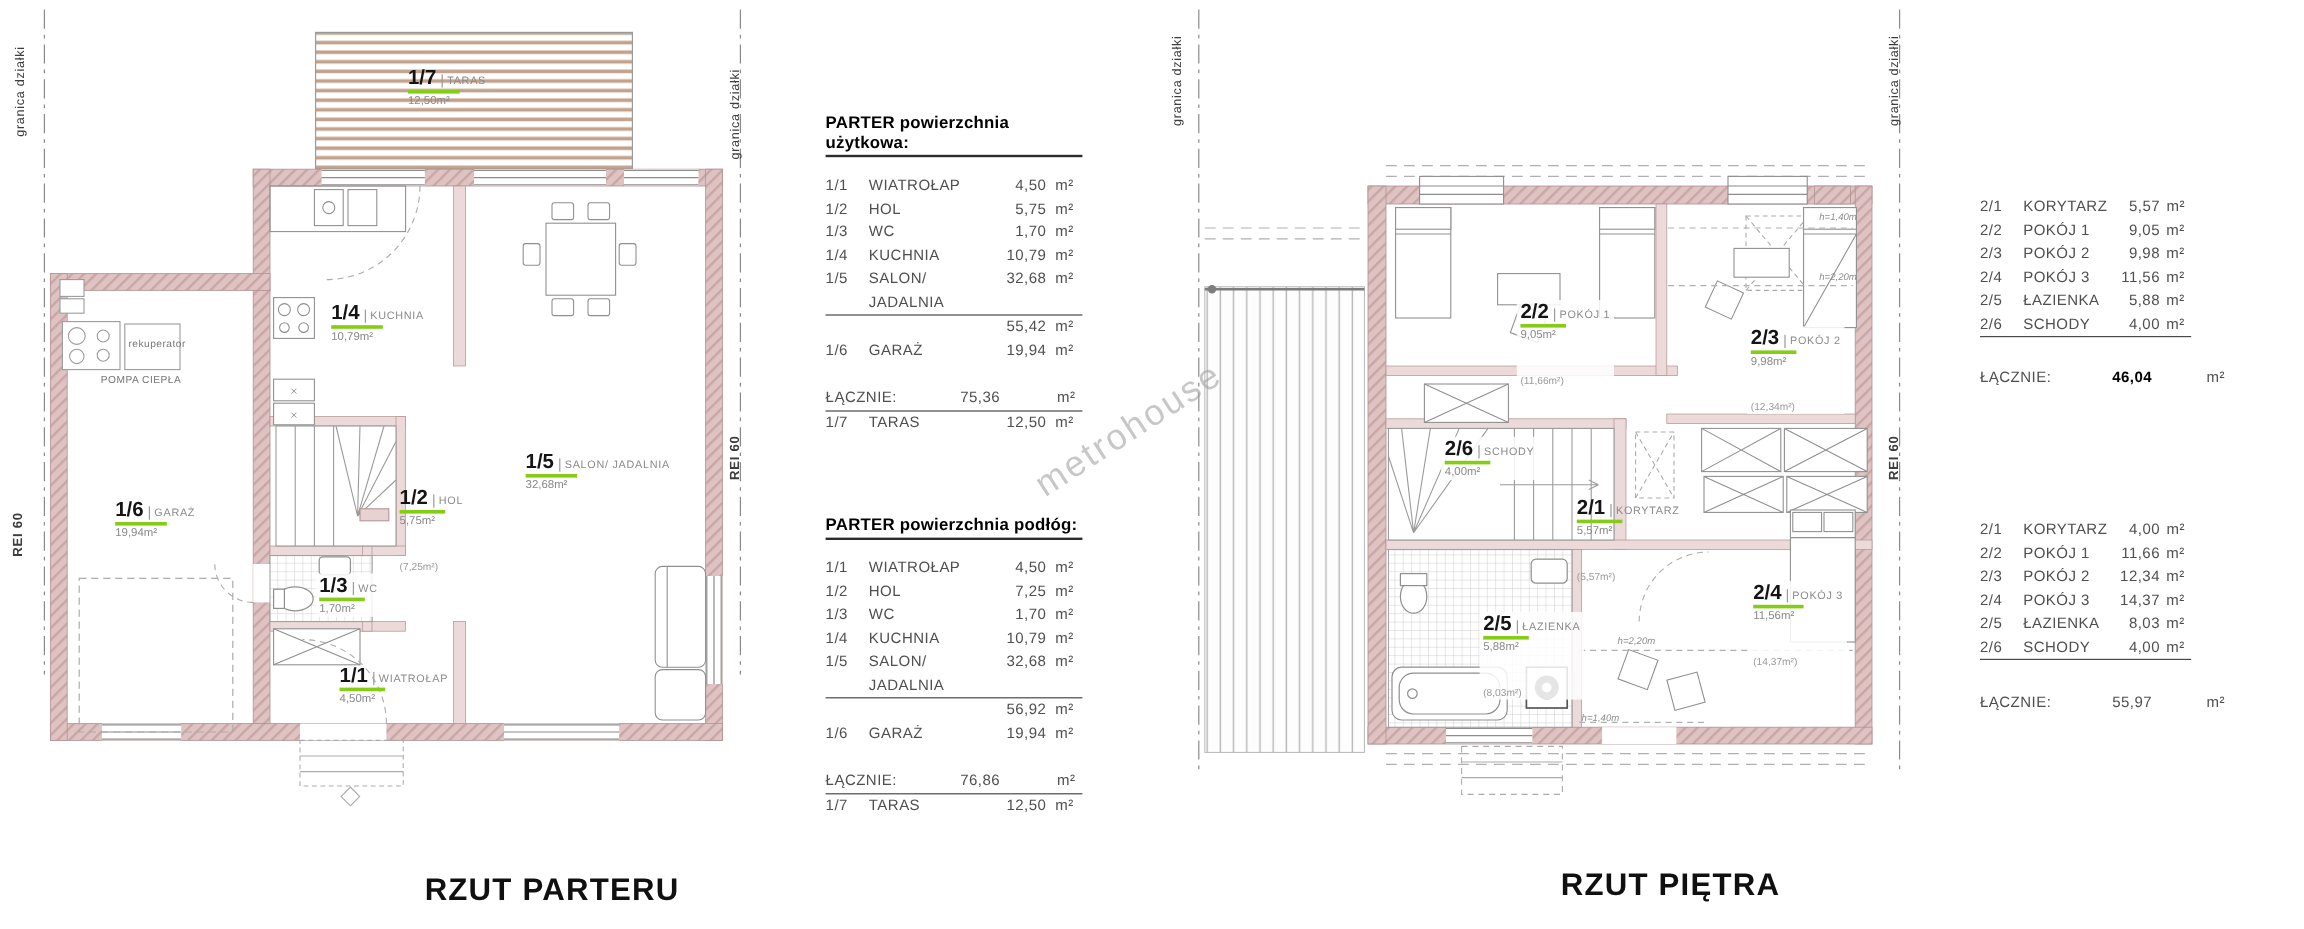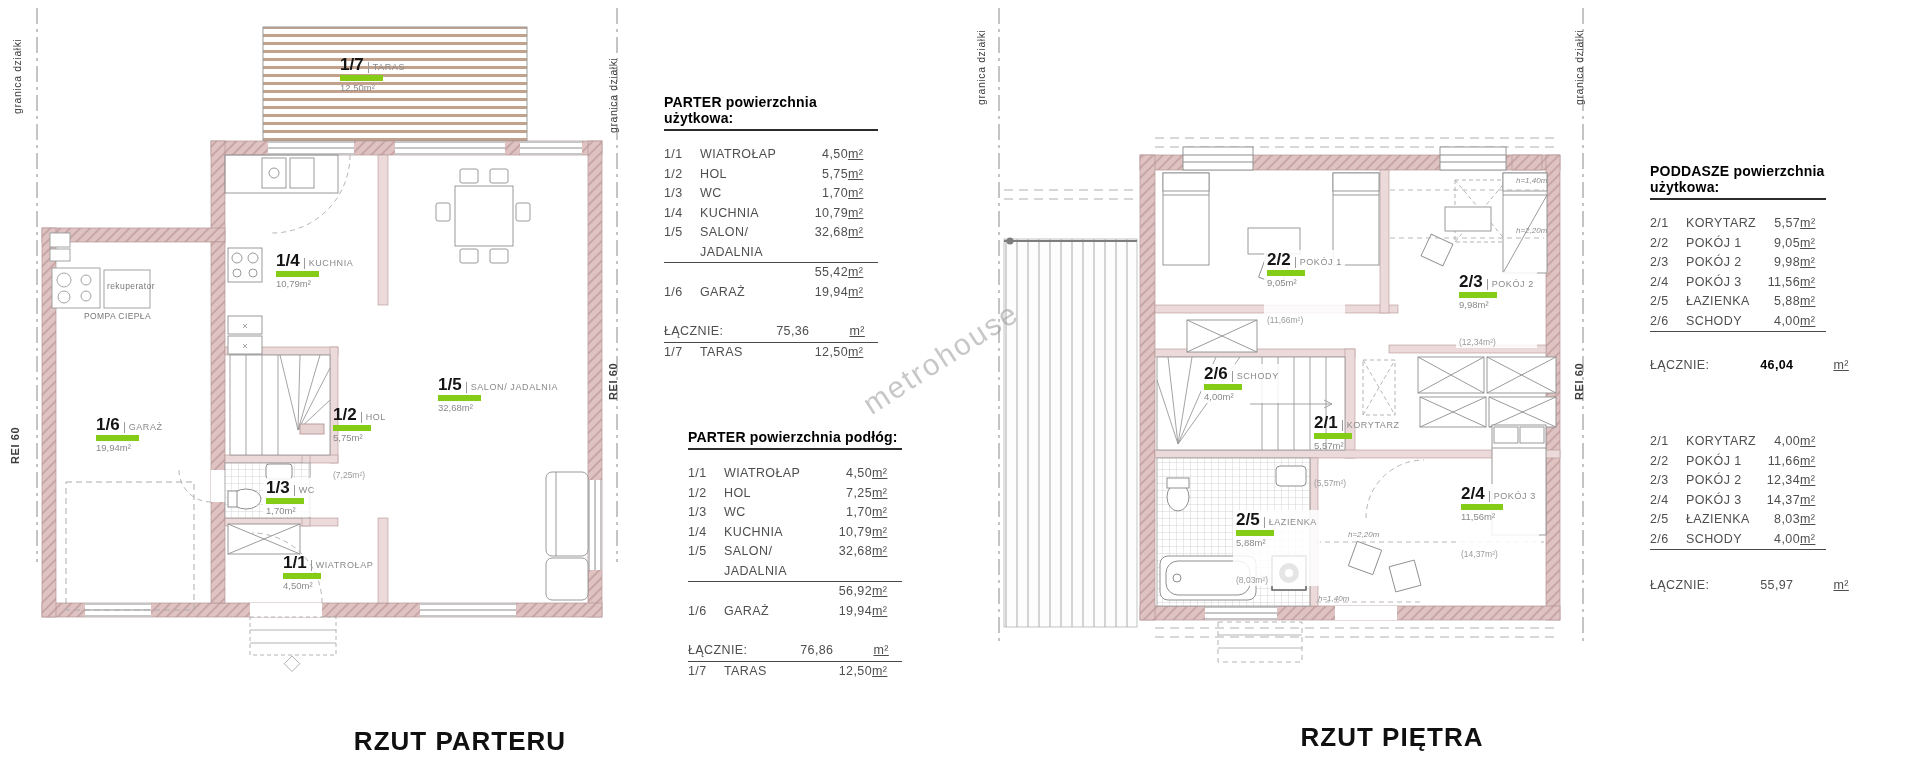--- a/index.html
+++ b/index.html
@@ -19,7 +19,7 @@
   .rl-id{font-weight:bold;font-size:17px;color:#141414;line-height:1;}
   .rl-name{font-size:9px;color:#8a8a8a;border-left:1px solid #9a9a9a;padding-left:4px;
            padding-bottom:1px;letter-spacing:.6px;}
-  .rl-area{font-size:9.5px;color:#8a8a8a;border-top:6px solid #84cc16;margin-top:2px;
+  .rl-area{font-size:9.5px;color:#8a8a8a;border-top:3px solid #84cc16;margin-top:2px;
            padding-top:1px;width:fit-content;padding-right:8px;}
   .rl-area2{font-size:8.5px;color:#9a9a9a;margin-top:27px;}
 

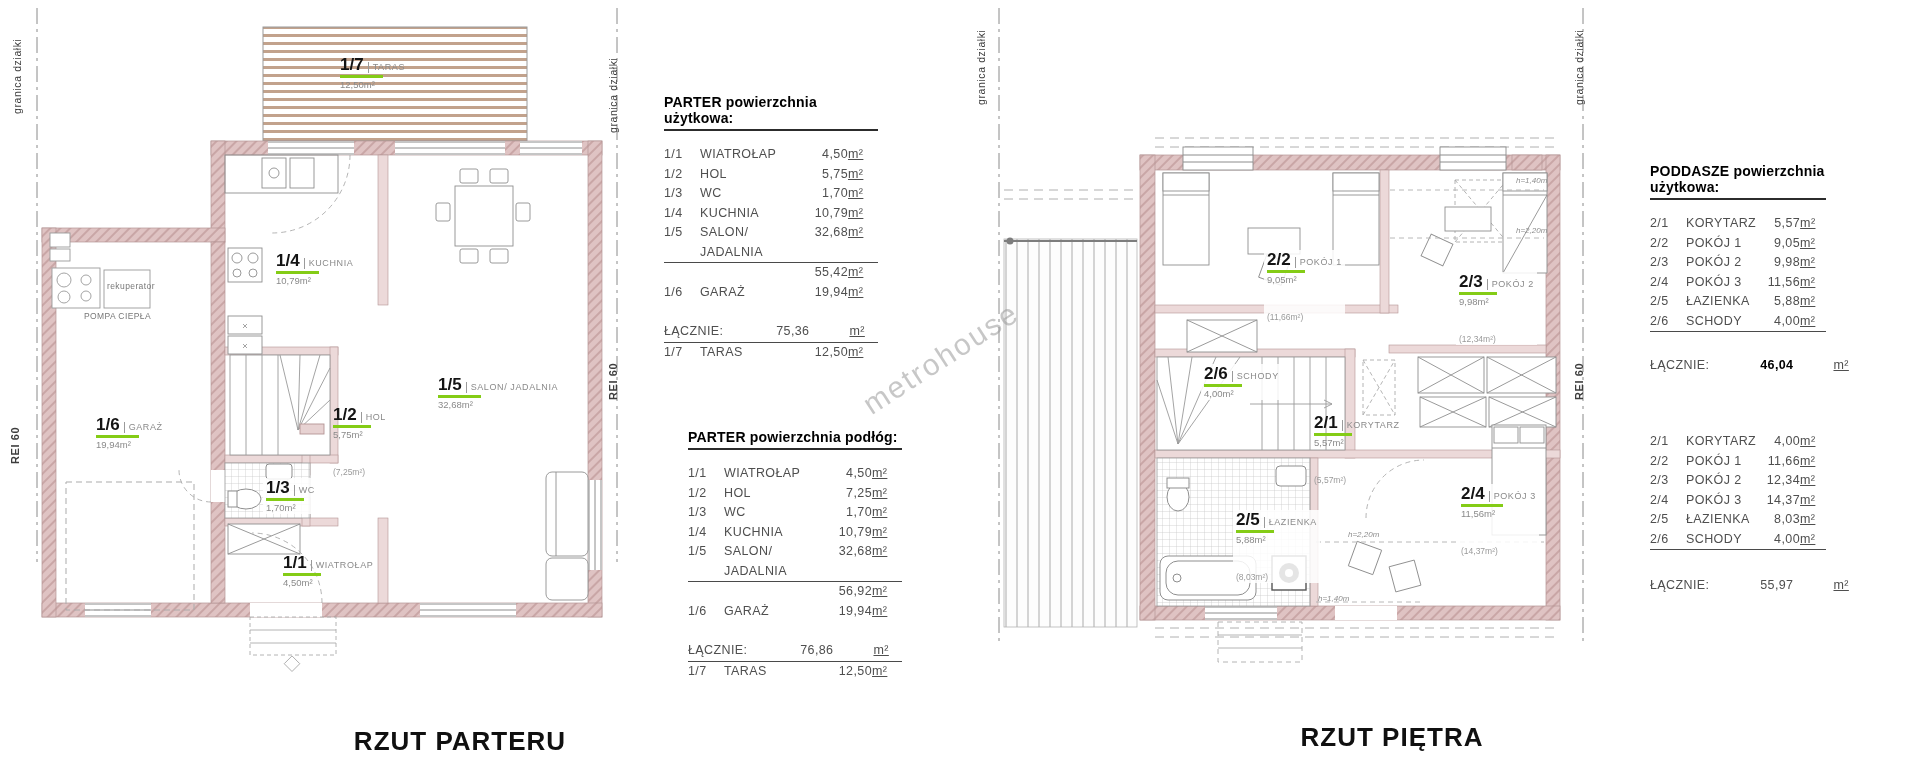--- a/index.html
+++ b/index.html
@@ -449,7 +449,7 @@
   <div class="plan-title" style="left:1262px;top:722px;">RZUT PIĘTRA</div>
   <div class="plan-title" style="left:330px;top:726px;">RZUT PARTERU</div>
 
-  <div class="area-table" style="left:664px;top:94px;width:214px;">
+  <div class="area-table" style="left:688px;top:94px;width:214px;">
     <div class="tbl-title">PARTER powierzchnia użytkowa:</div>
     <div class="trow">
         <span class="tid">1/1</span>

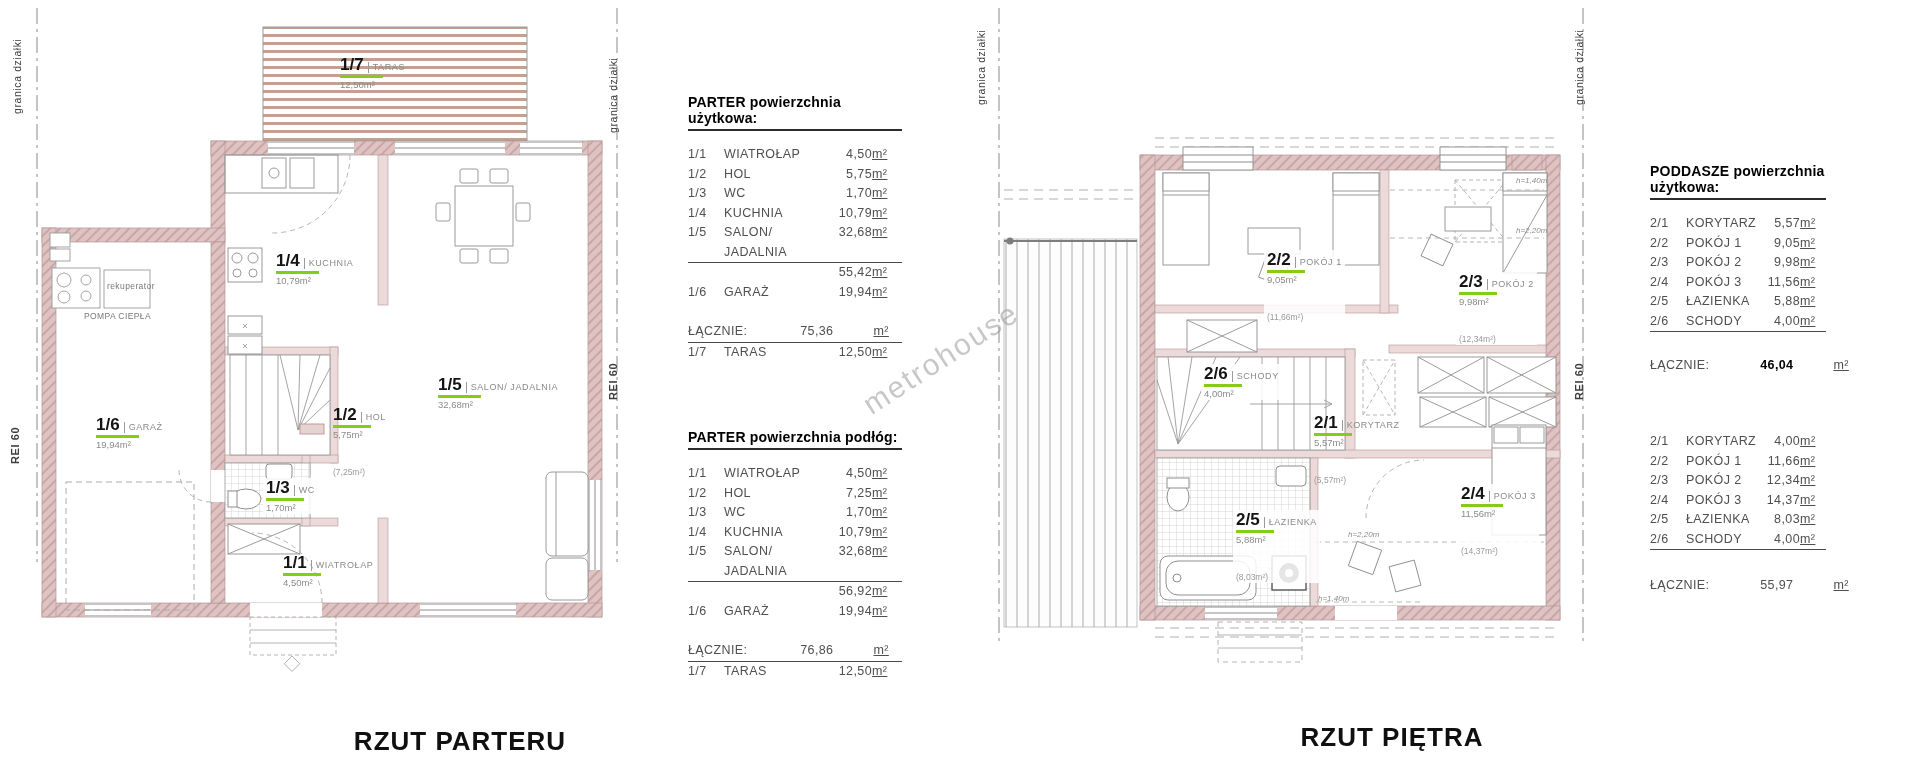--- a/index.html
+++ b/index.html
@@ -42,7 +42,7 @@
   .trow .tlabel{flex:1;}
   .trow .tval{width:46px;flex:none;text-align:right;}
   .area-table.narrow .trow .tval{width:44px;}
-  .trow .tunit{width:30px;flex:none;text-align:left;text-decoration:underline;}
+  .trow .tunit{width:30px;flex:none;text-align:center;}
   .area-table.narrow .trow .tunit{width:26px;}
   .trow.u{border-bottom:1px solid #4a4a4a;}
   .trow.total{margin-top:20px;gap:40px;}

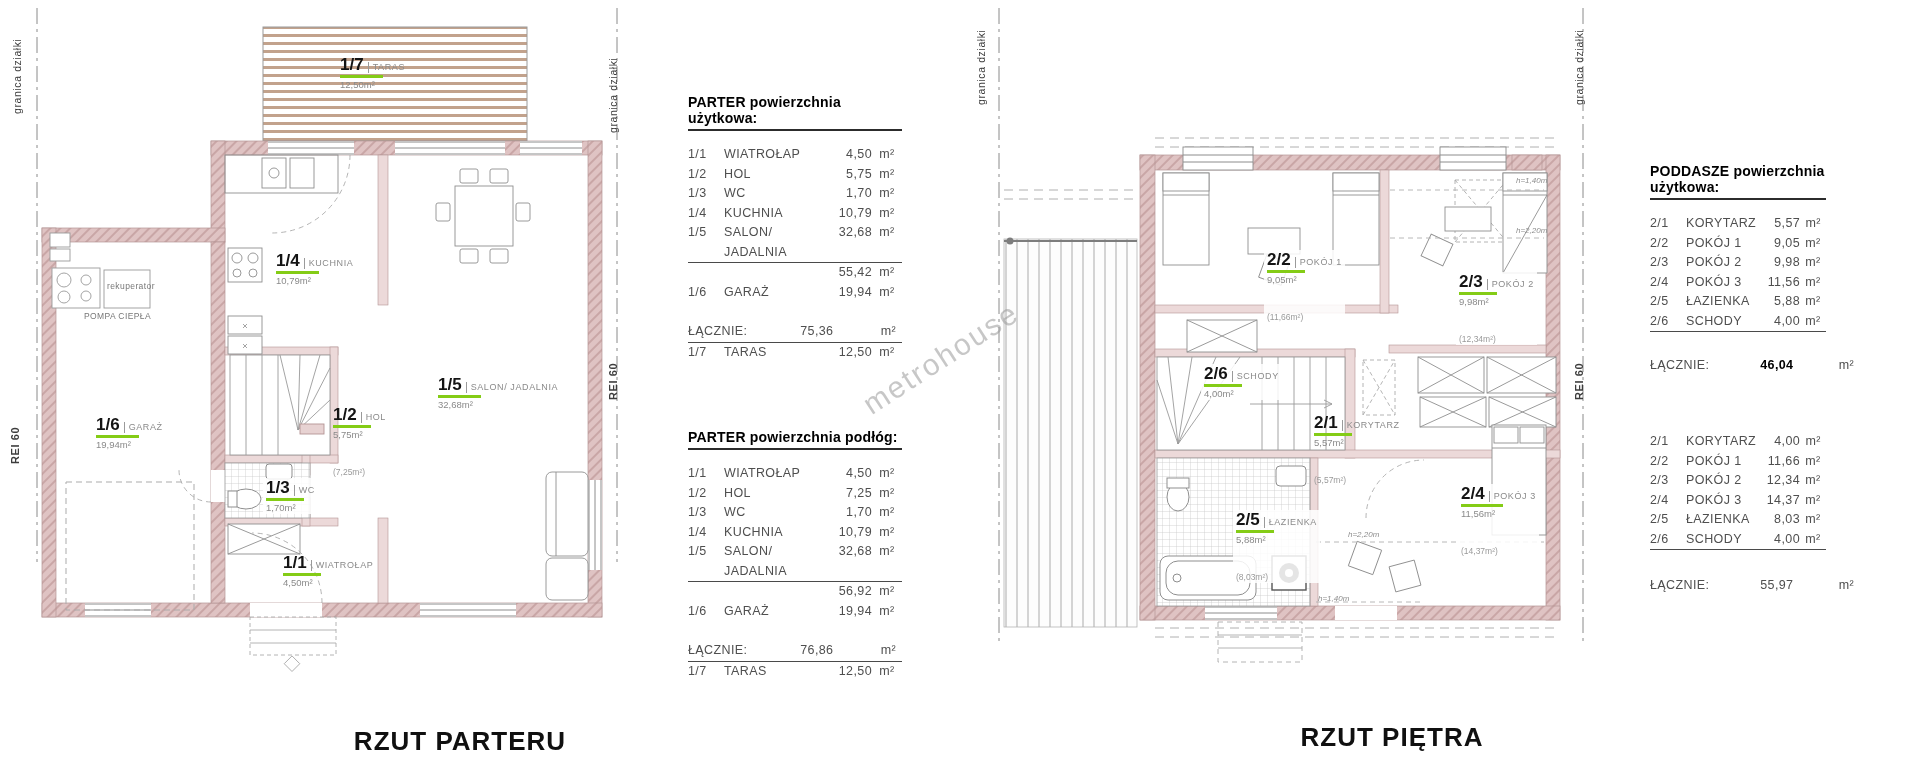--- a/index.html
+++ b/index.html
@@ -564,7 +564,6 @@
   </div>
 
   <div class="area-table narrow" style="left:1650px;top:163px;width:176px;">
-    <div class="tbl-title">PODDASZE powierzchnia użytkowa:</div>
     <div class="trow">
         <span class="tid">2/1</span>
         <span class="tname">KORYTARZ</span>

